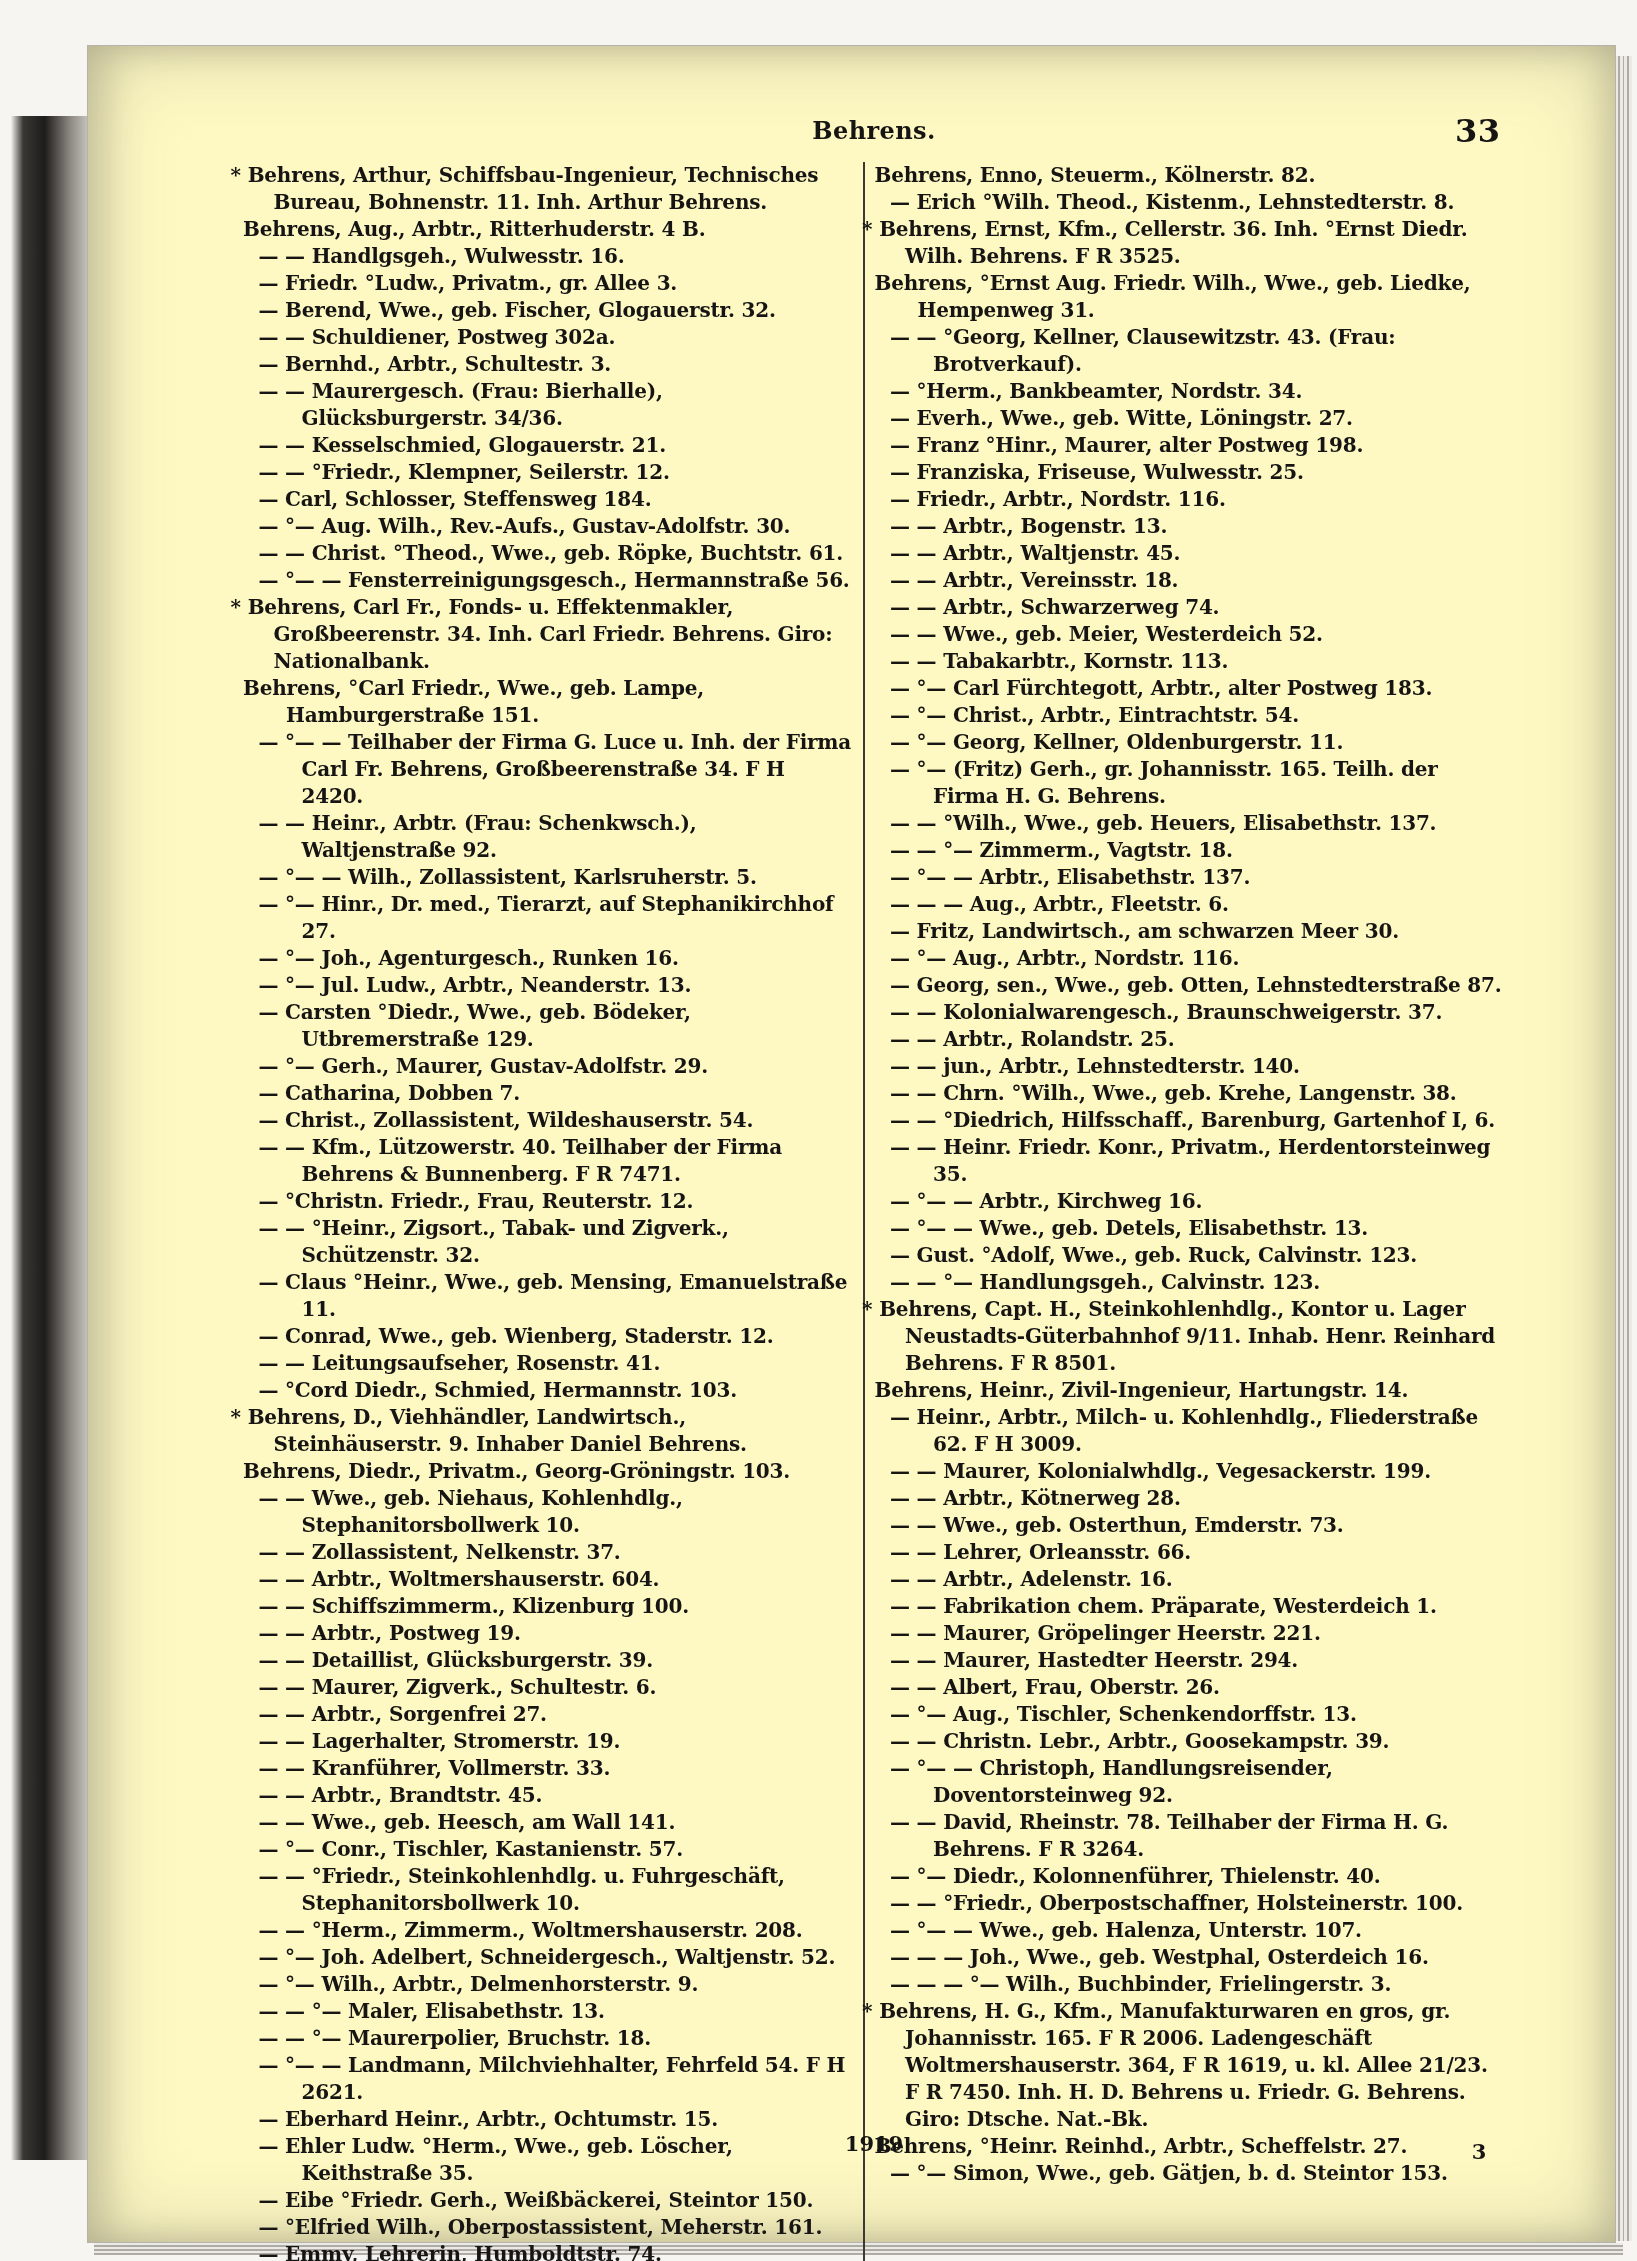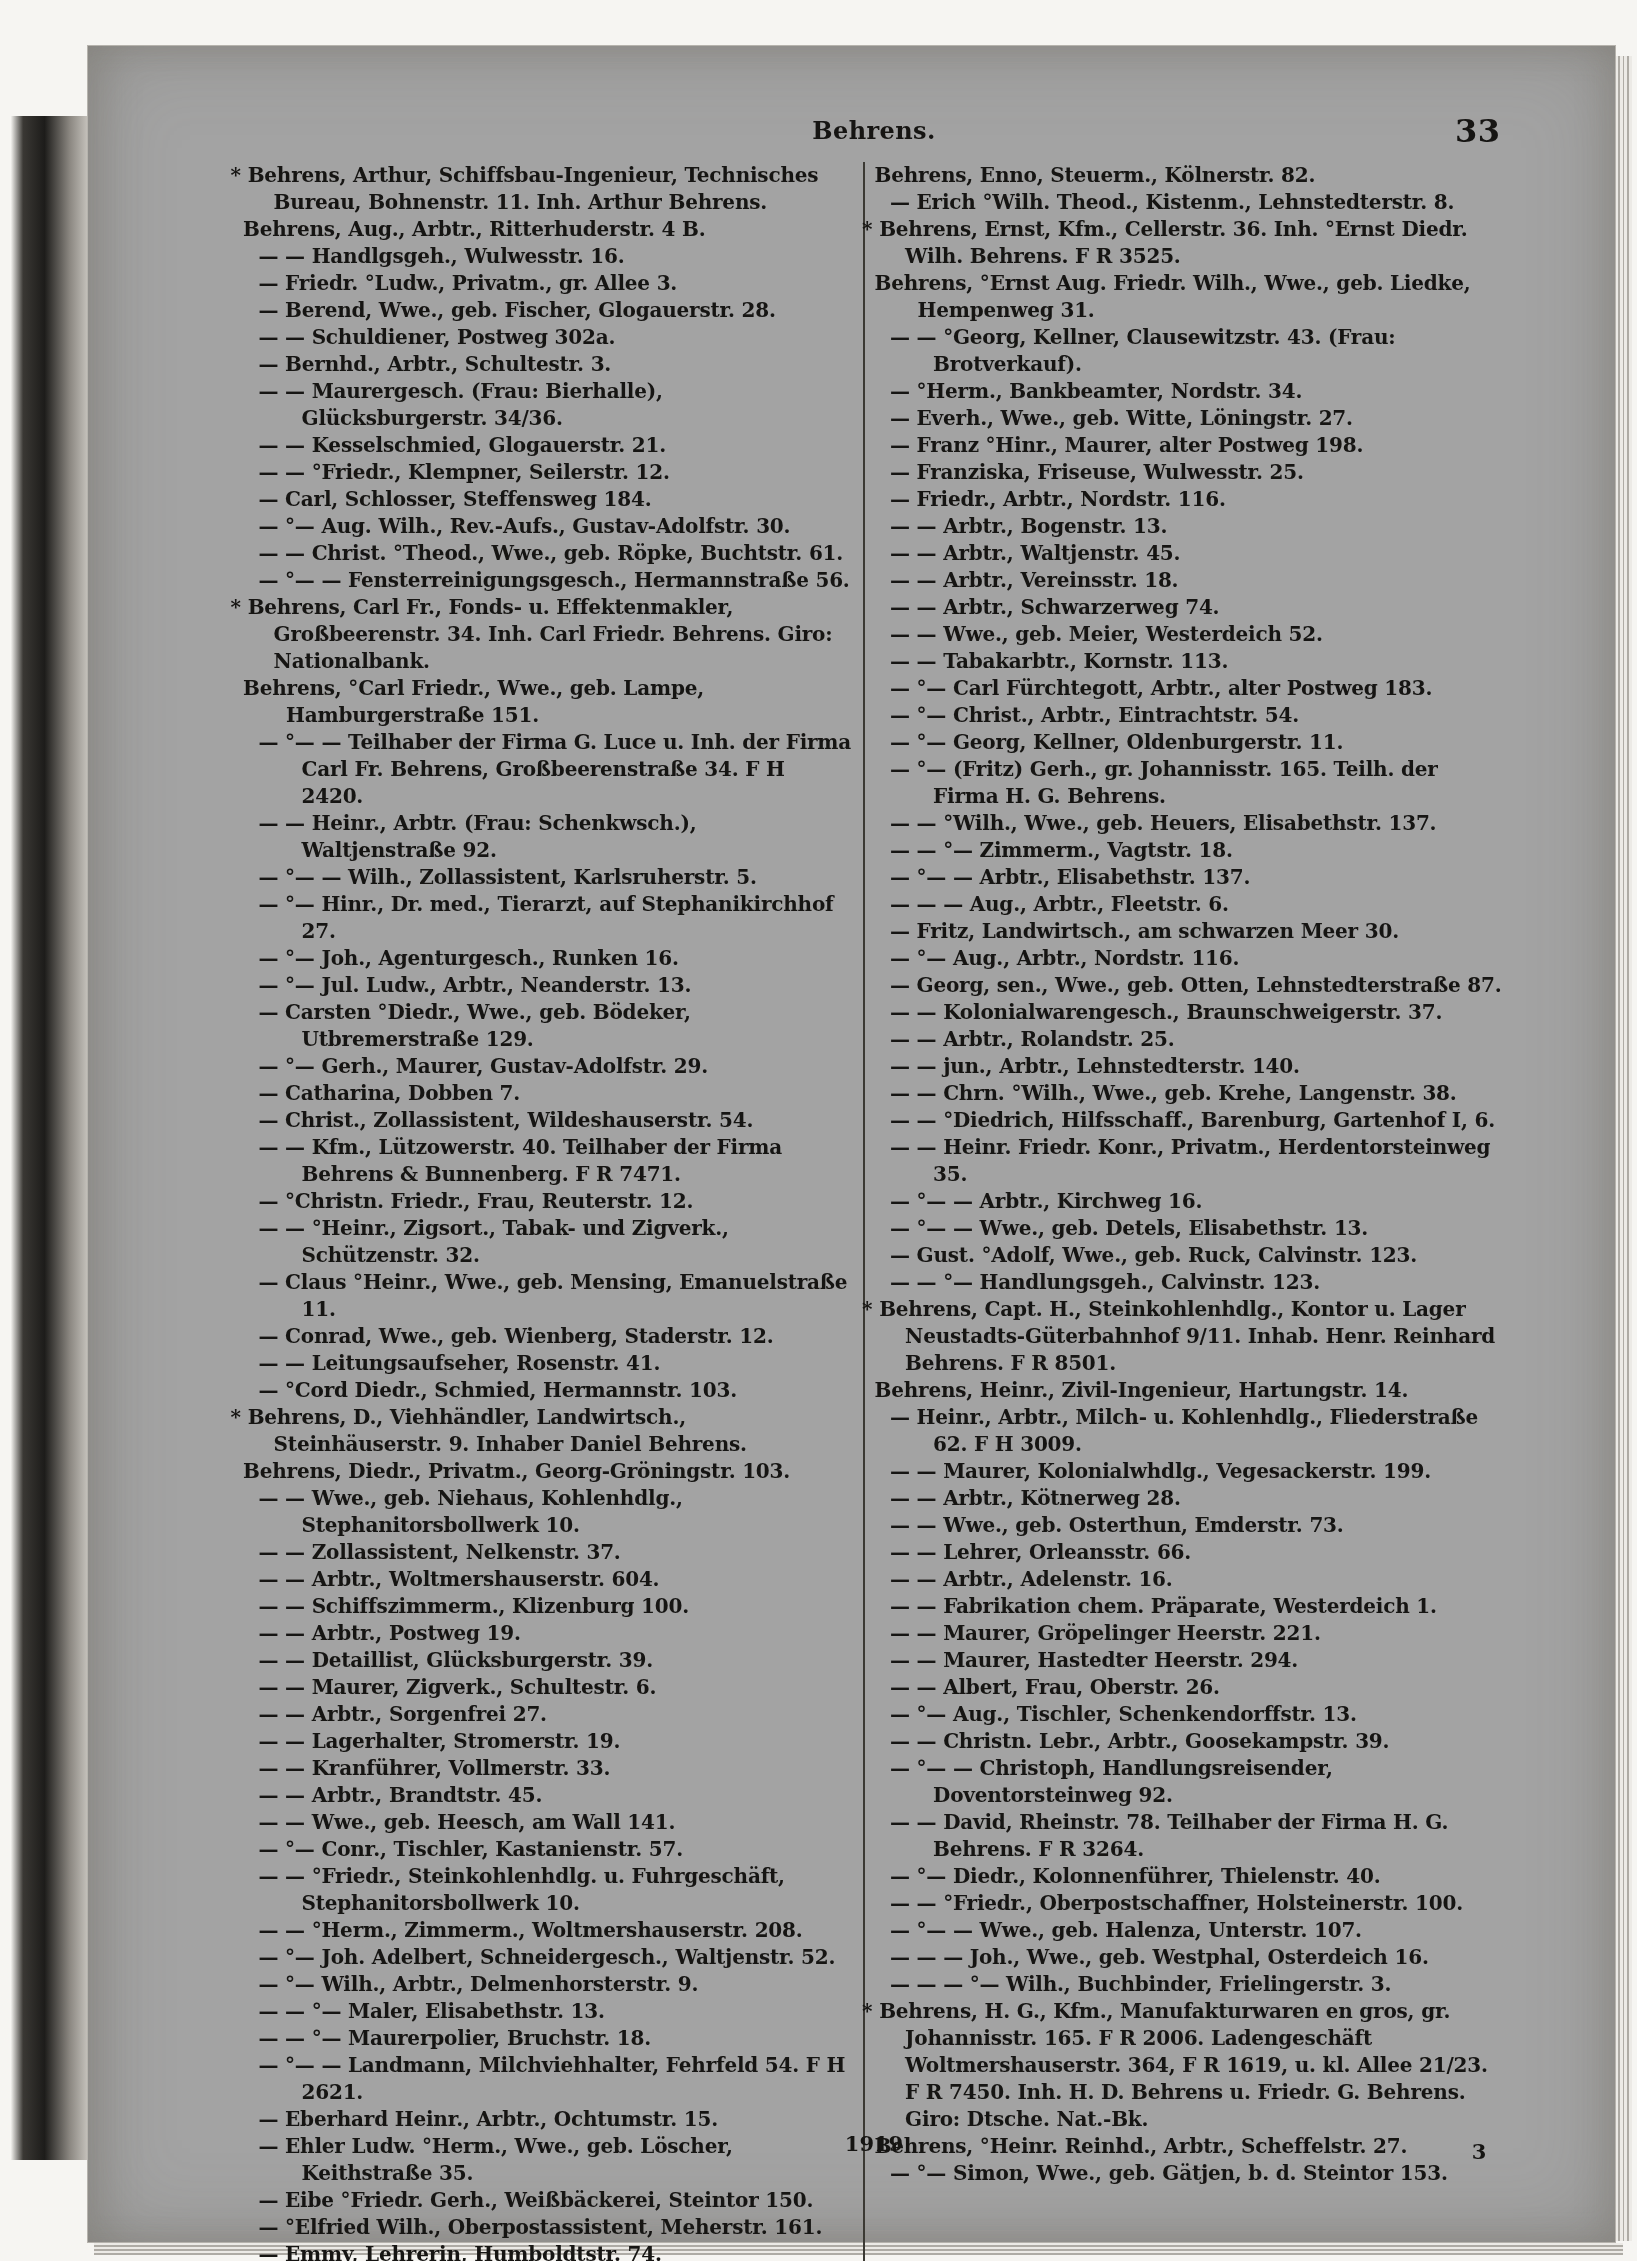--- a/index.html
+++ b/index.html
@@ -26,7 +26,7 @@
   }
   .page {
     position:absolute; left:87px; top:45px; width:1529px; height:2198px;
-    background:#a3a3a3;
+    background:#fef9c3;
     border:0.8px solid #b6b3ad;
     box-shadow:inset 0 0 85px rgba(95,90,78,0.28), inset -15.5px 0 27px rgba(120,114,104,0.18), inset 19.4px 0 35px rgba(110,104,94,0.22);
     color:#161513;

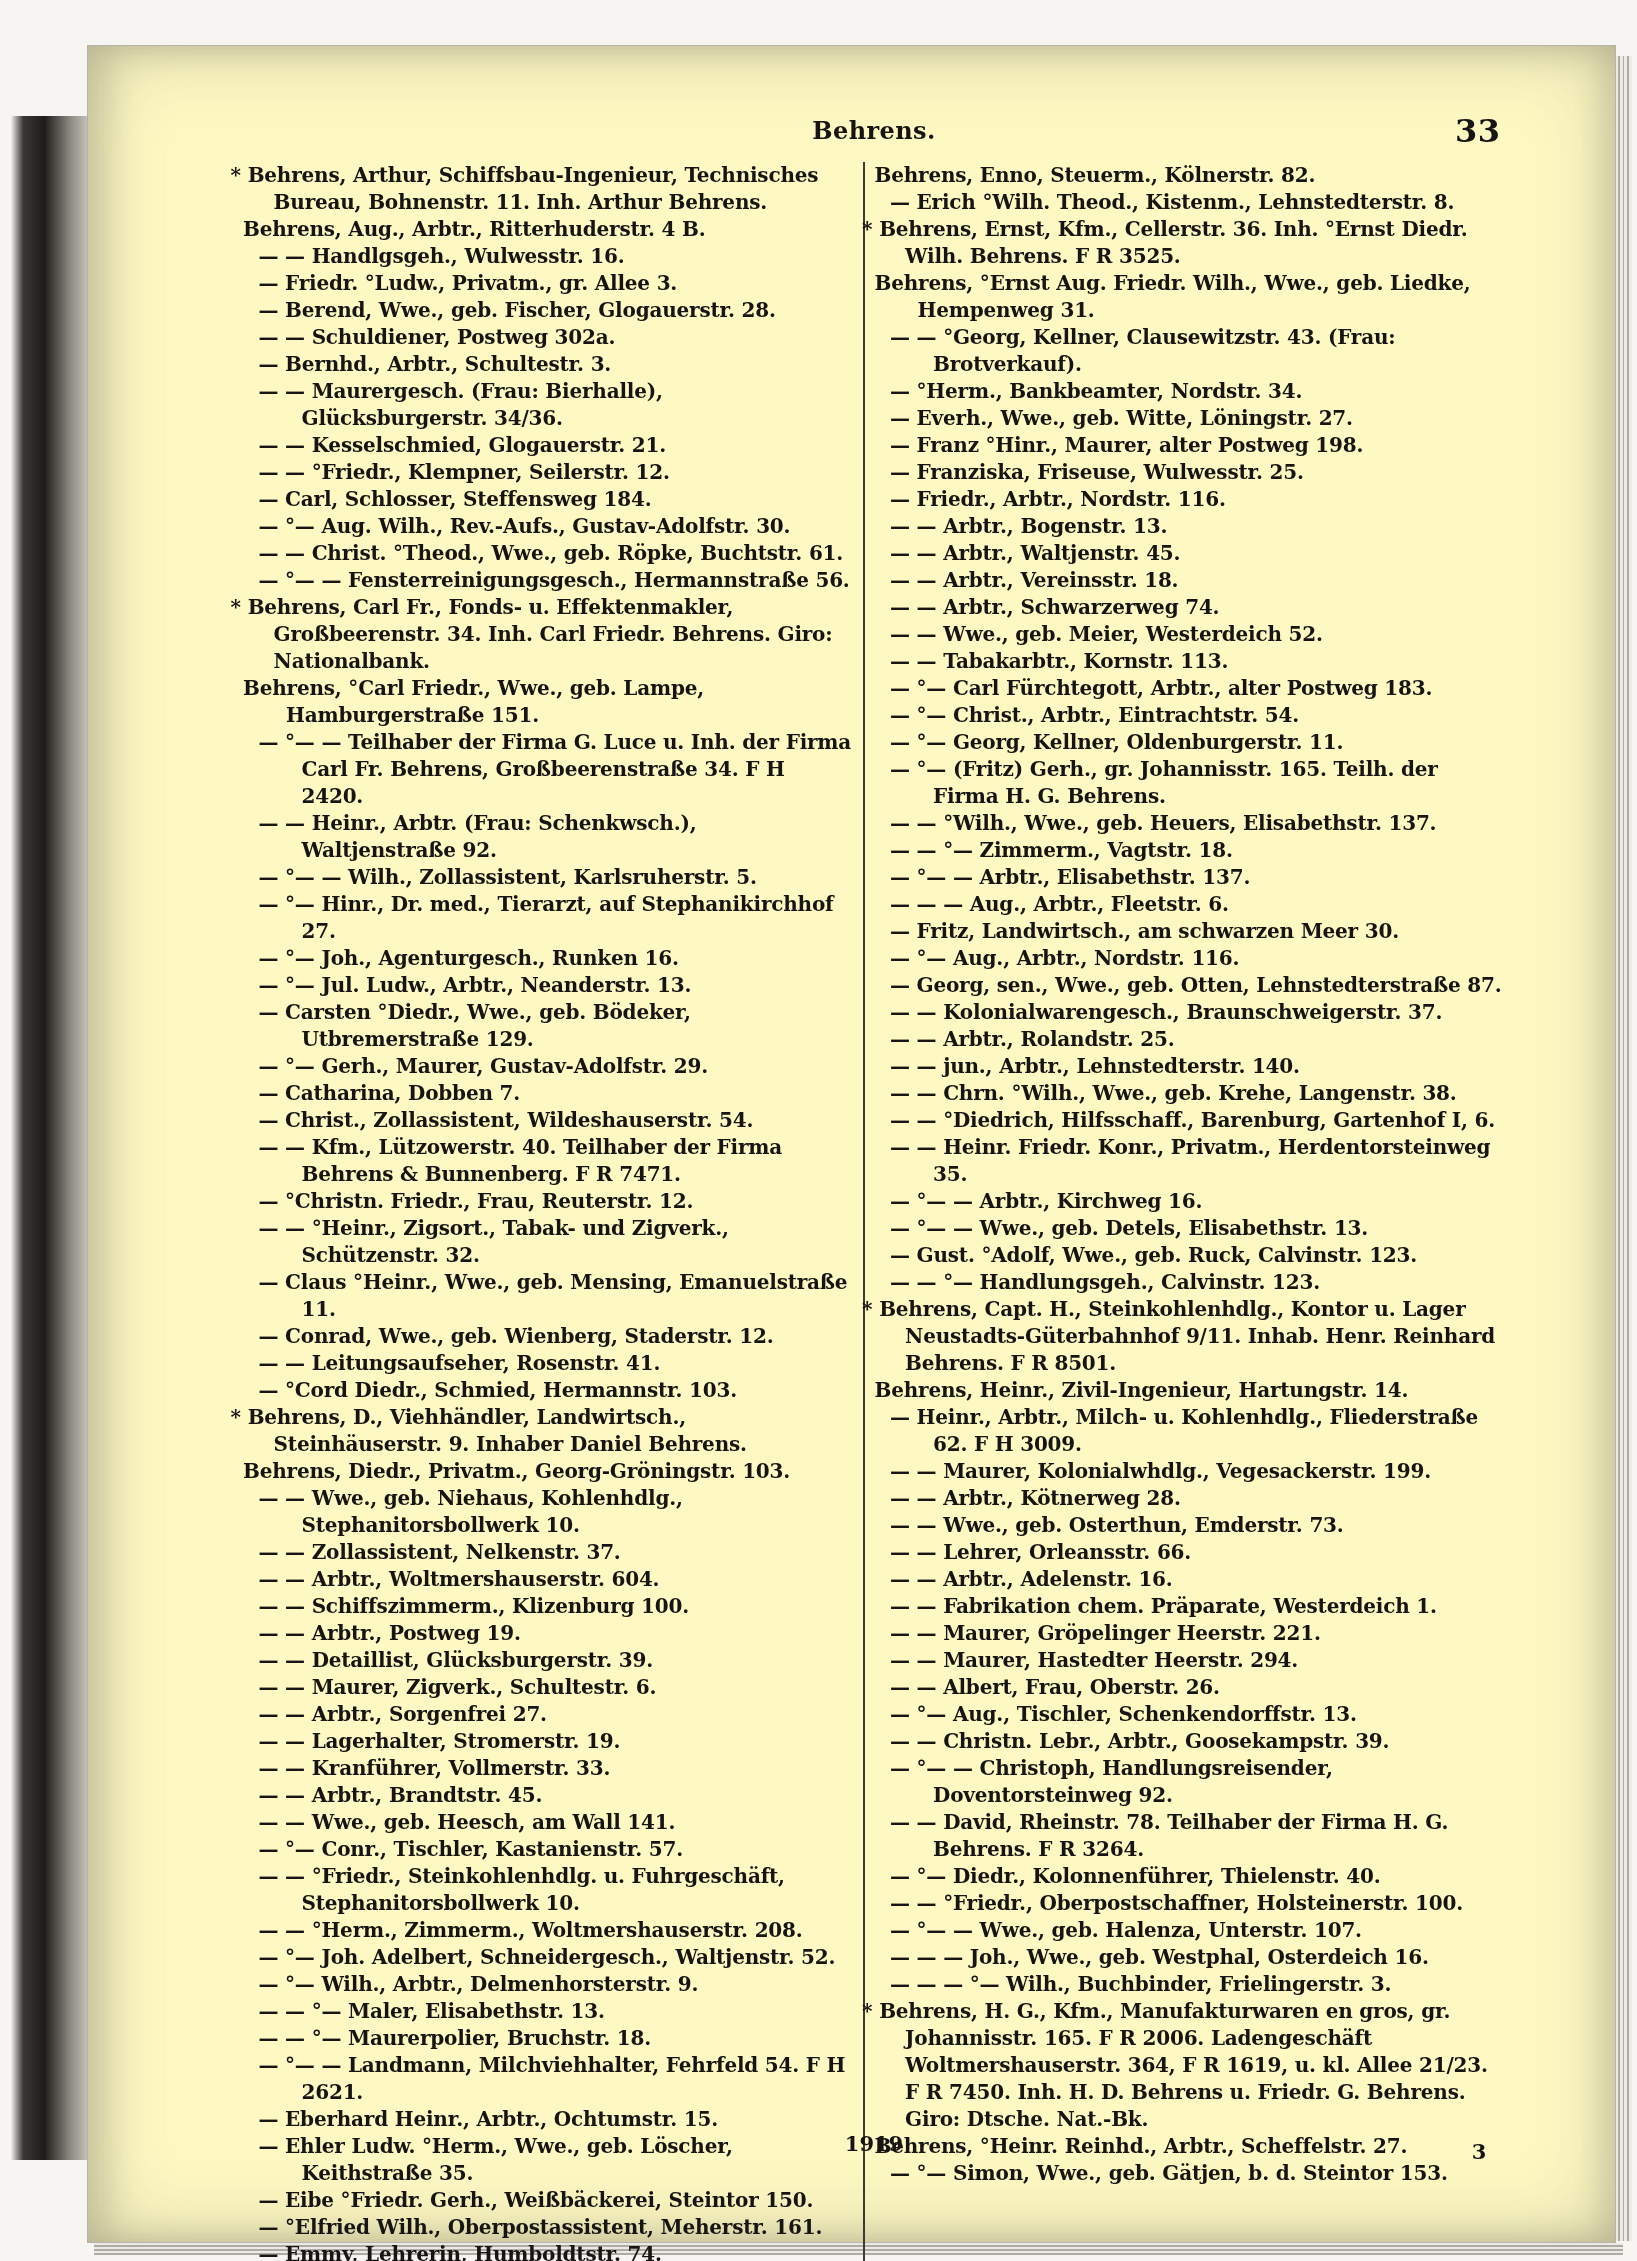--- a/index.html
+++ b/index.html
@@ -80,7 +80,7 @@
         <div class="entry">Behrens, Aug., Arbtr., Ritterhuderstr. 4 B.</div>
         <div class="entry dash">— — Handlgsgeh., Wulwesstr. 16.</div>
         <div class="entry dash">— Friedr. °Ludw., Privatm., gr. Allee 3.</div>
-        <div class="entry dash">— Berend, Wwe., geb. Fischer, Glogauerstr. 28.</div>
+        <div class="entry dash">— Berend, Wwe., geb. Fischer, Glogauerstr. 32.</div>
         <div class="entry dash">— — Schuldiener, Postweg 302a.</div>
         <div class="entry dash">— Bernhd., Arbtr., Schultestr. 3.</div>
         <div class="entry dash">— — Maurergesch. (Frau: Bierhalle), Glücksburgerstr. 34/36.</div>

